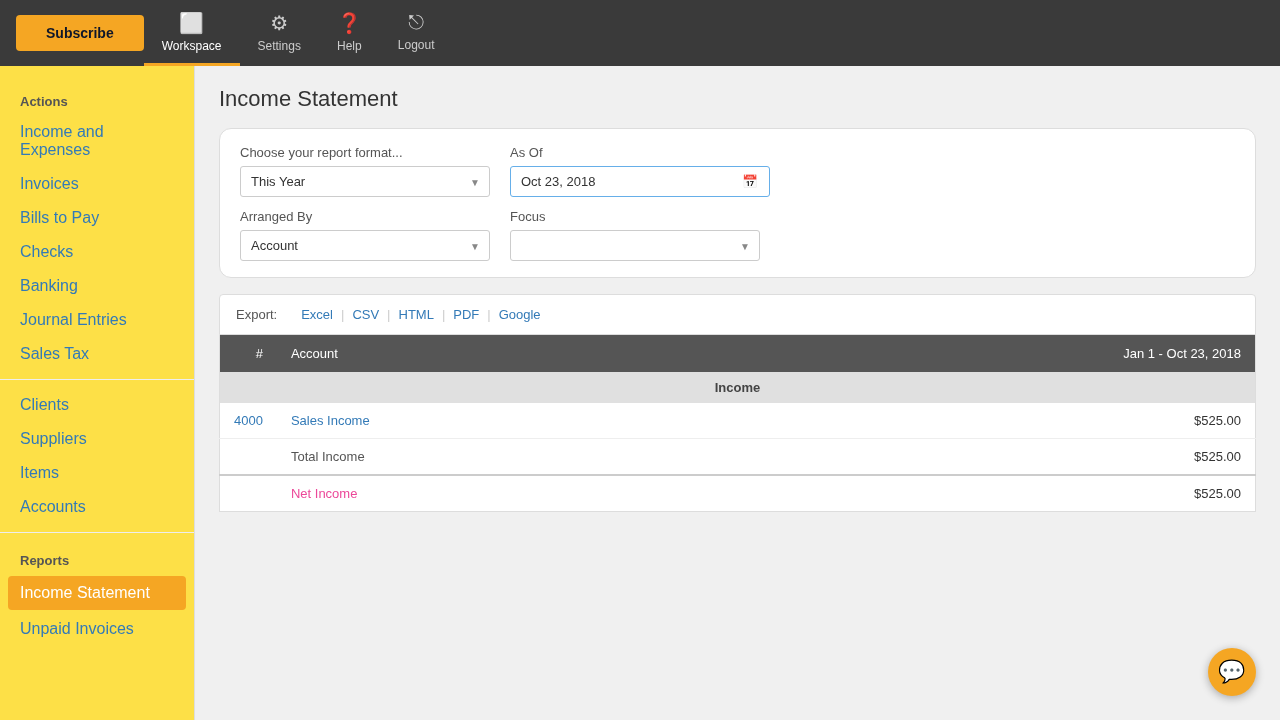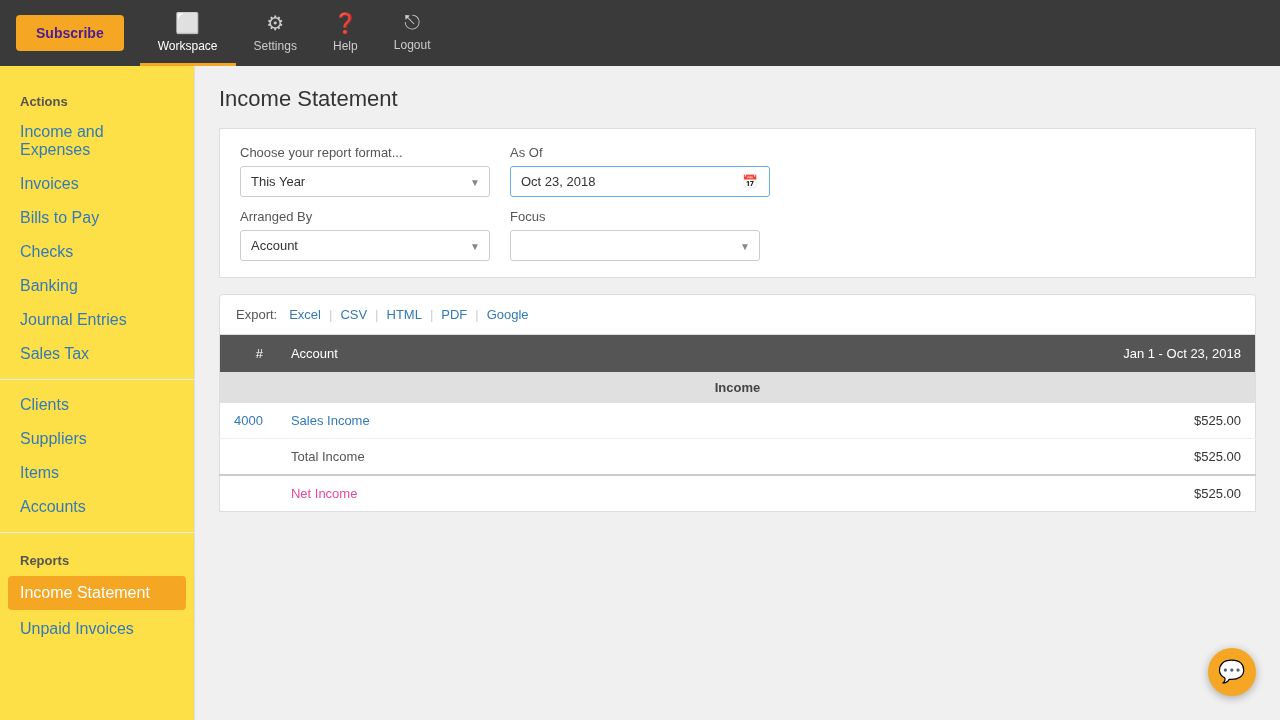--- a/index.html
+++ b/index.html
@@ -34,14 +34,13 @@
     }
     .subscribe-btn {
       background: #f5a623;
-      color: #4c1d95;
+      color: #0f172a;
       border: none;
-      padding: 10px 20px;
+      padding: 10px 30px;
       border-radius: 4px;
       font-size: 14px;
       font-weight: 600;
       cursor: pointer;
-      margin-right: 16px;
     }
     .nav-items {
       display: flex;

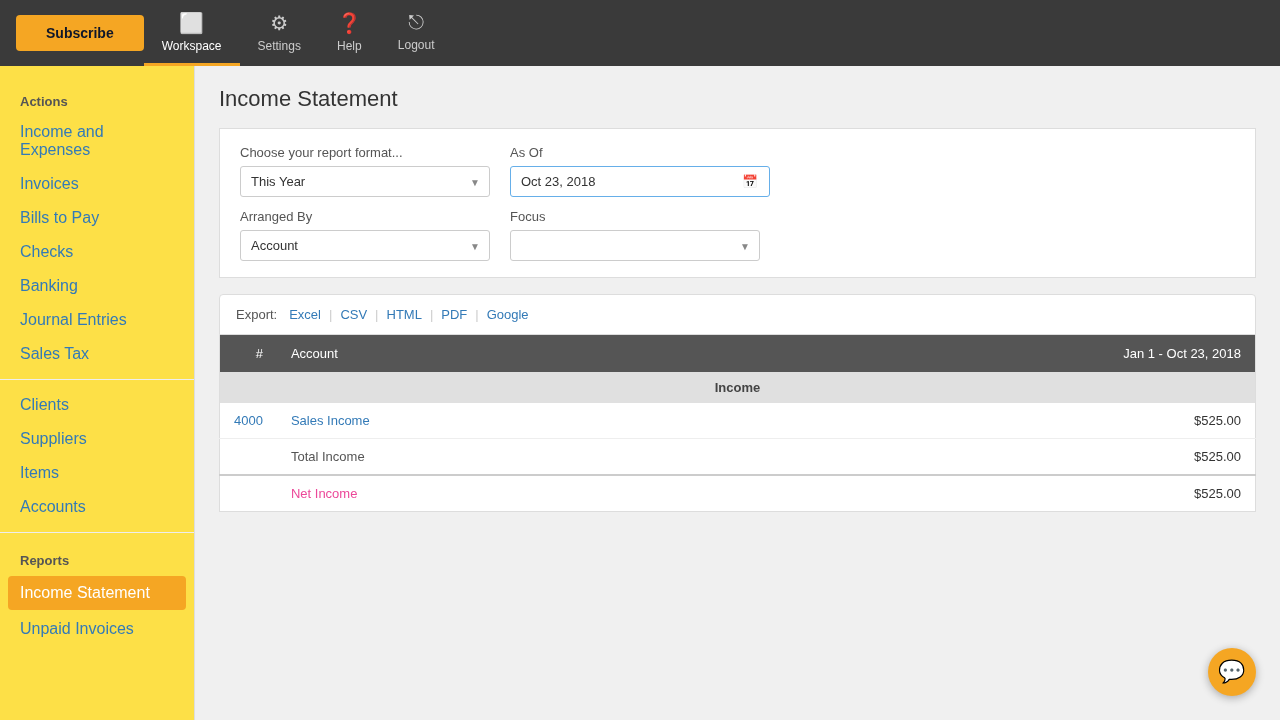--- a/index.html
+++ b/index.html
@@ -127,7 +127,7 @@
     .filter-panel {
       background: white;
       border: 1px solid #ddd;
-      border-radius: 0;
+      border-radius: 12px;
       padding: 16px 20px;
       margin-bottom: 16px;
     }

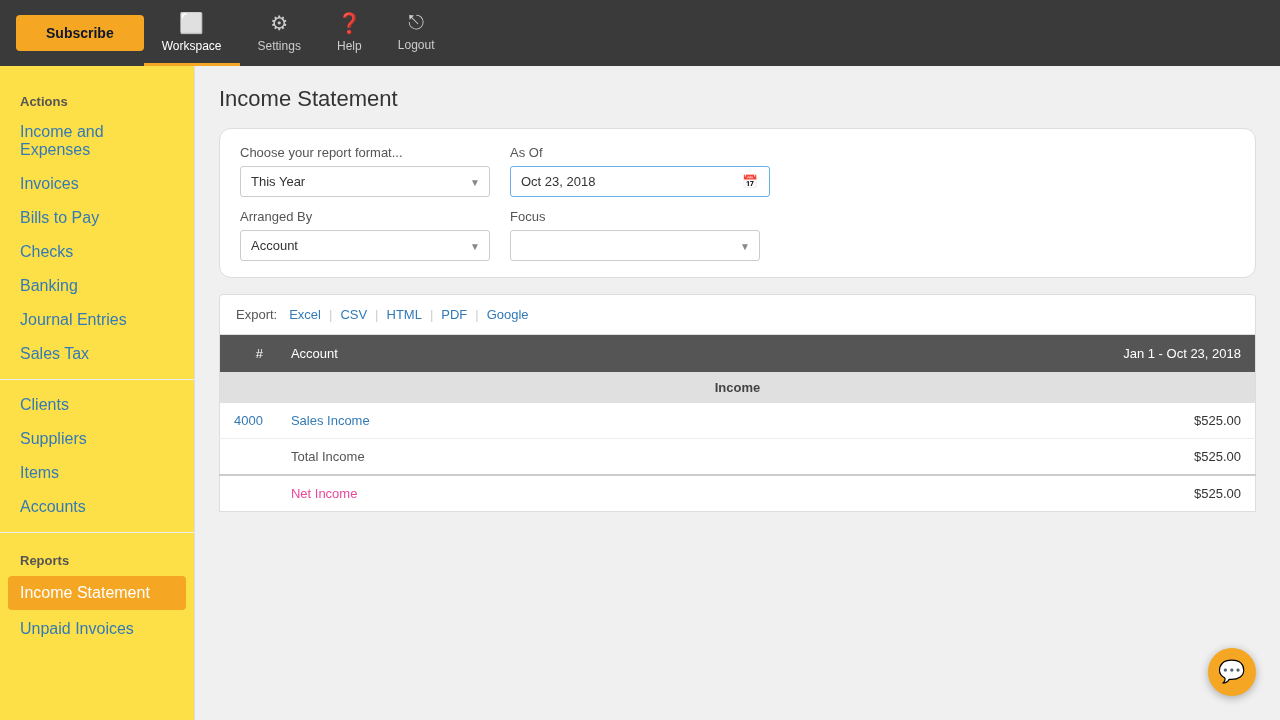--- a/index.html
+++ b/index.html
@@ -204,7 +204,7 @@
     .export-label {
       font-size: 13px;
       color: #555;
-      margin-right: 4px;
+      margin-right: 16px;
     }
     .export-link {
       color: #337ab7;

